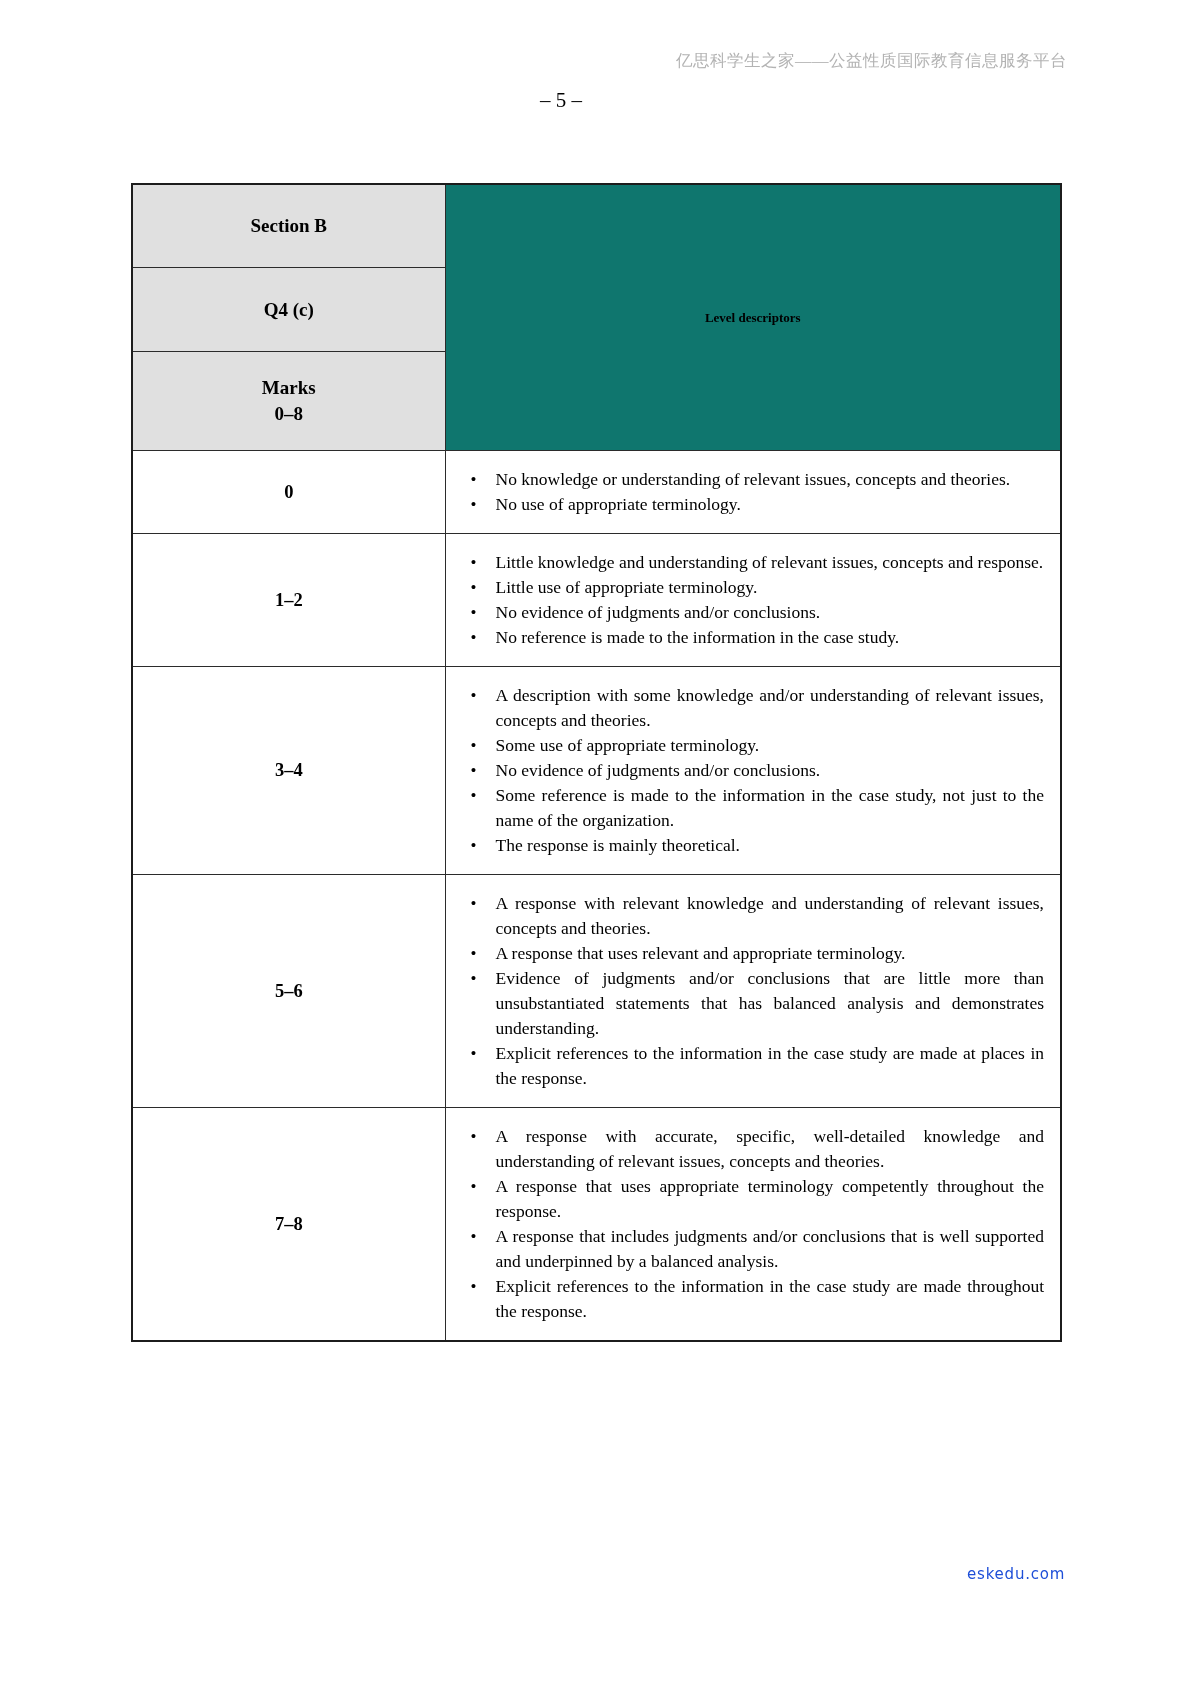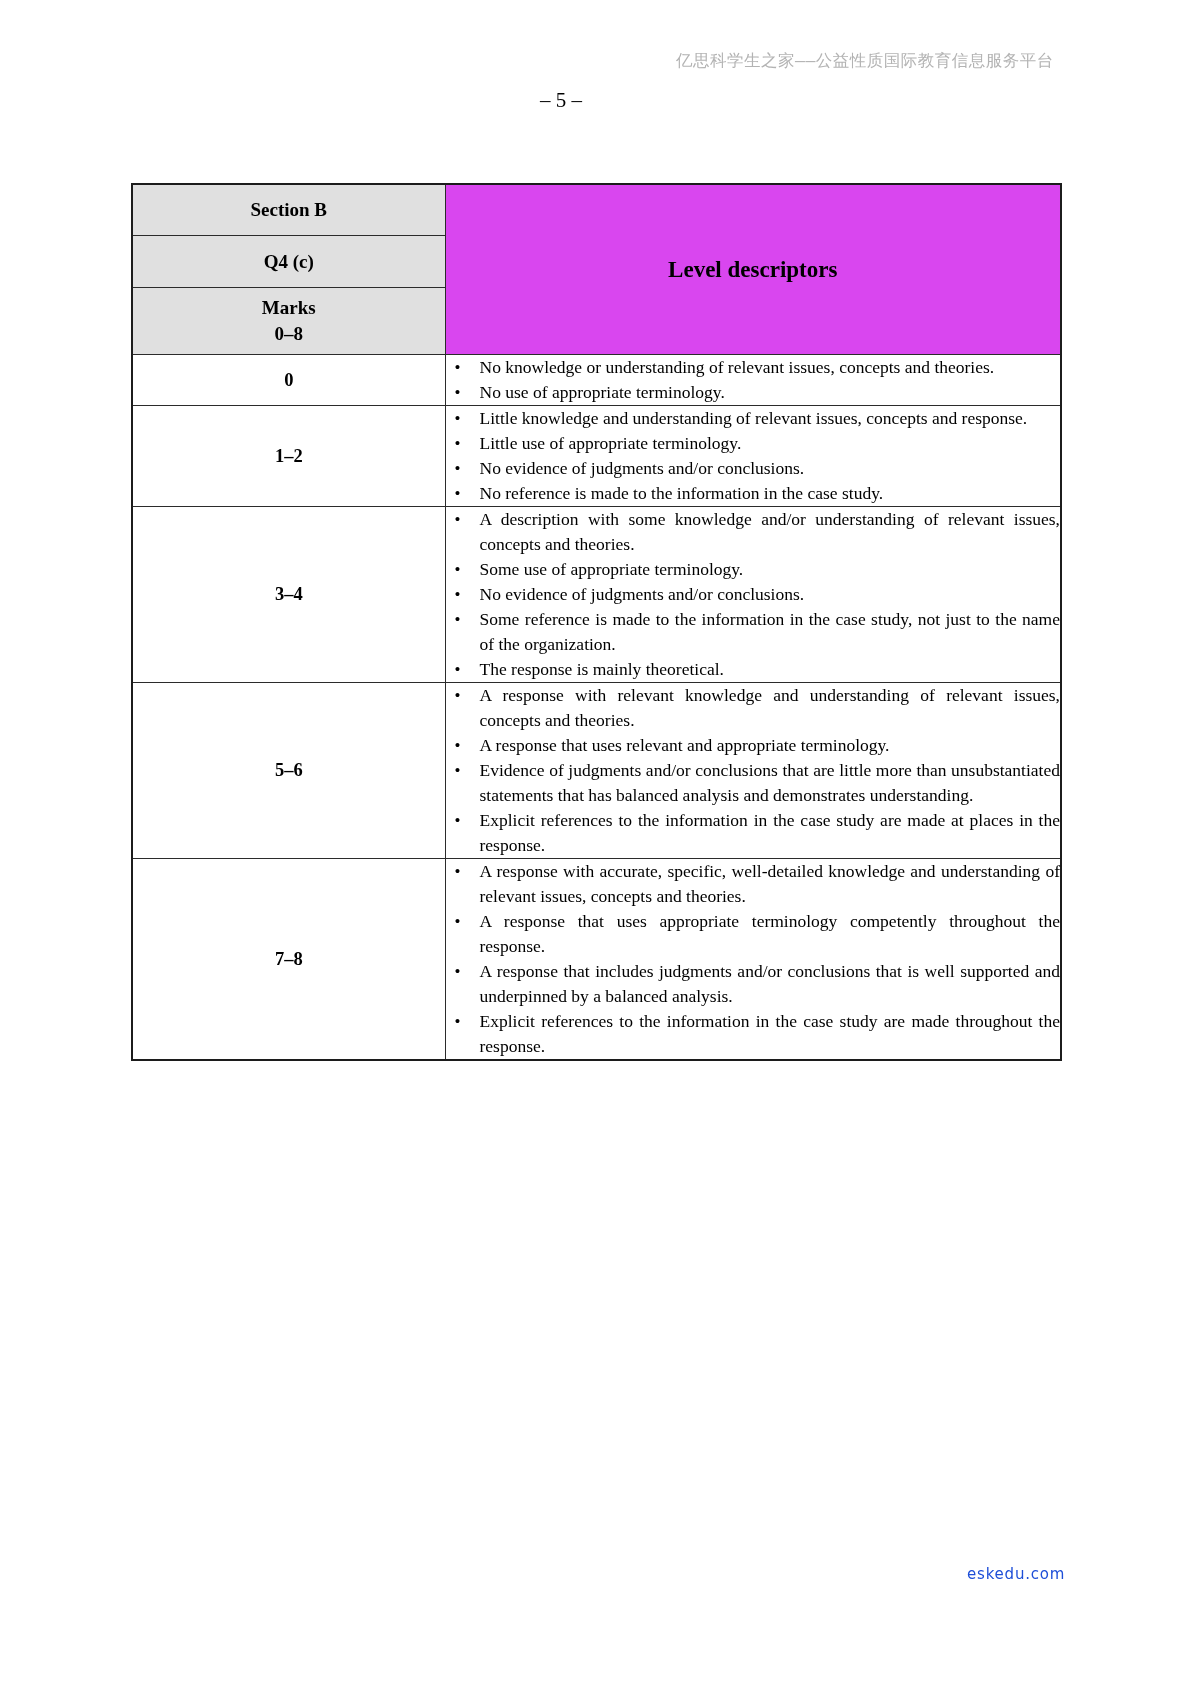--- a/index.html
+++ b/index.html
@@ -16,7 +16,7 @@
   .site-banner{
     position:absolute;
     left:676px; top:50px;
-    font-family:Liberation Mono, monospace;
+    font-family:Liberation Serif, serif;
     font-size:16.5px;
     color:#b3b3b3;
     letter-spacing:0.5px;

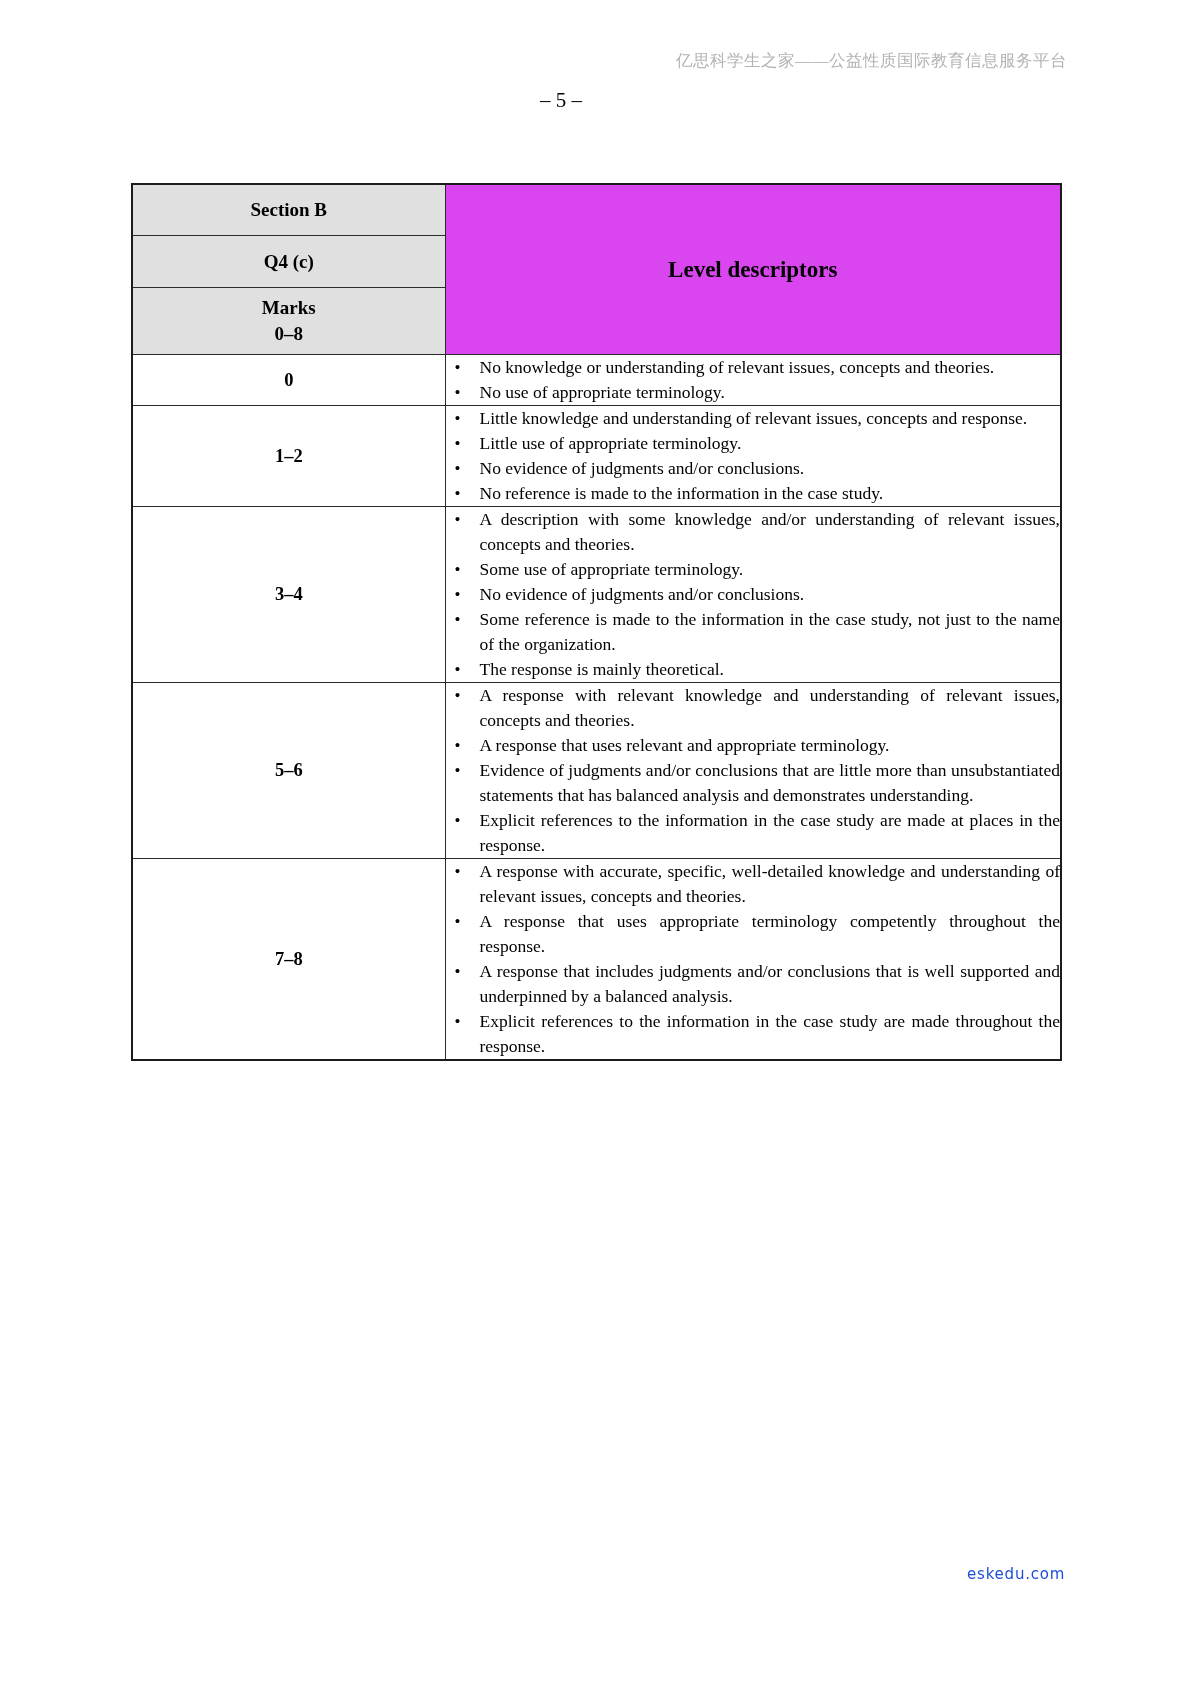--- a/index.html
+++ b/index.html
@@ -45,7 +45,7 @@
   }
   table.grid td,table.grid th{
     border:1px solid #2b2b2b;
-    padding:0;
+    padding:16px;
     vertical-align:middle;
   }
   table.grid{border:2px solid #1c1c1c;}

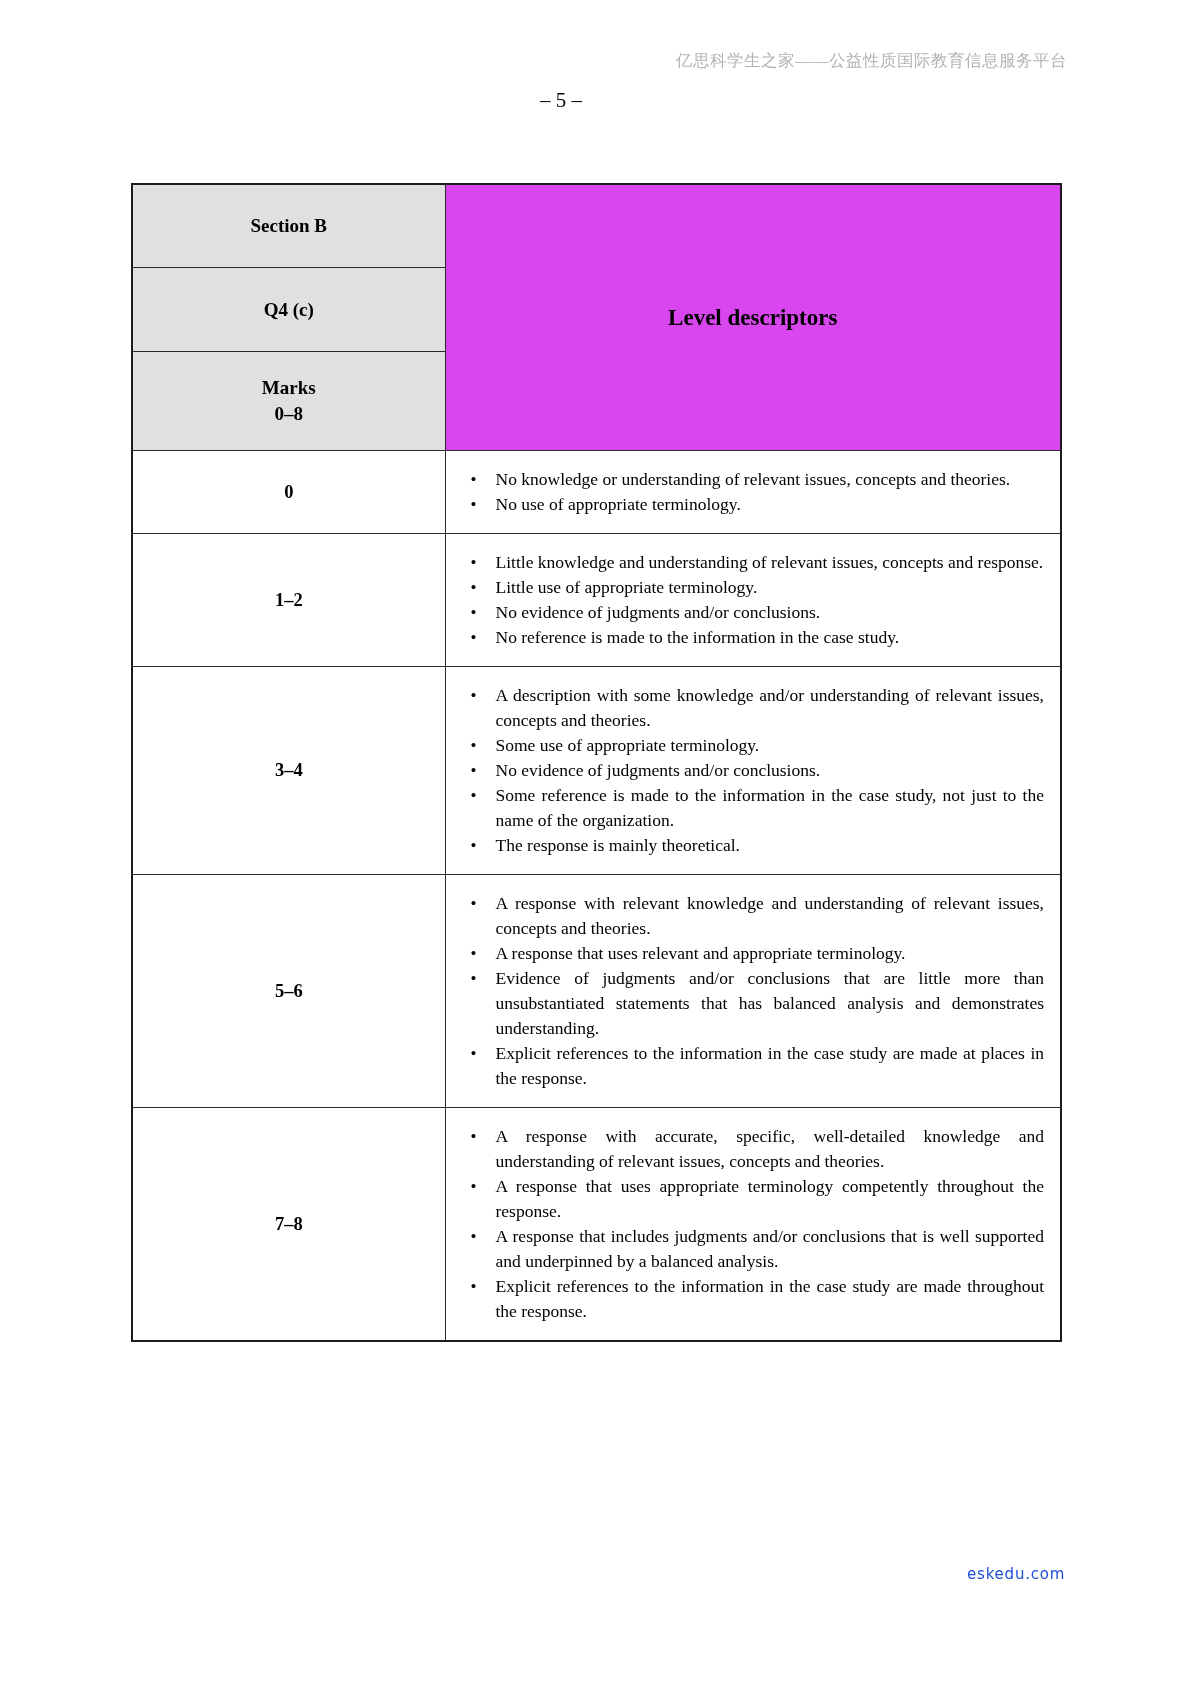--- a/index.html
+++ b/index.html
@@ -59,7 +59,7 @@
   th.hdr-section{height:50px;}
   th.hdr-question{height:51px;}
   th.hdr-marks{height:66px; line-height:1.35;margin-left:13px;}
-  th.hdr-level{background:#d946ef;font-size:23px;}
+  th.hdr-level{background:#0f766e;font-size:13px;}
   td.marks{
     text-align:center;
     font-weight:bold;

